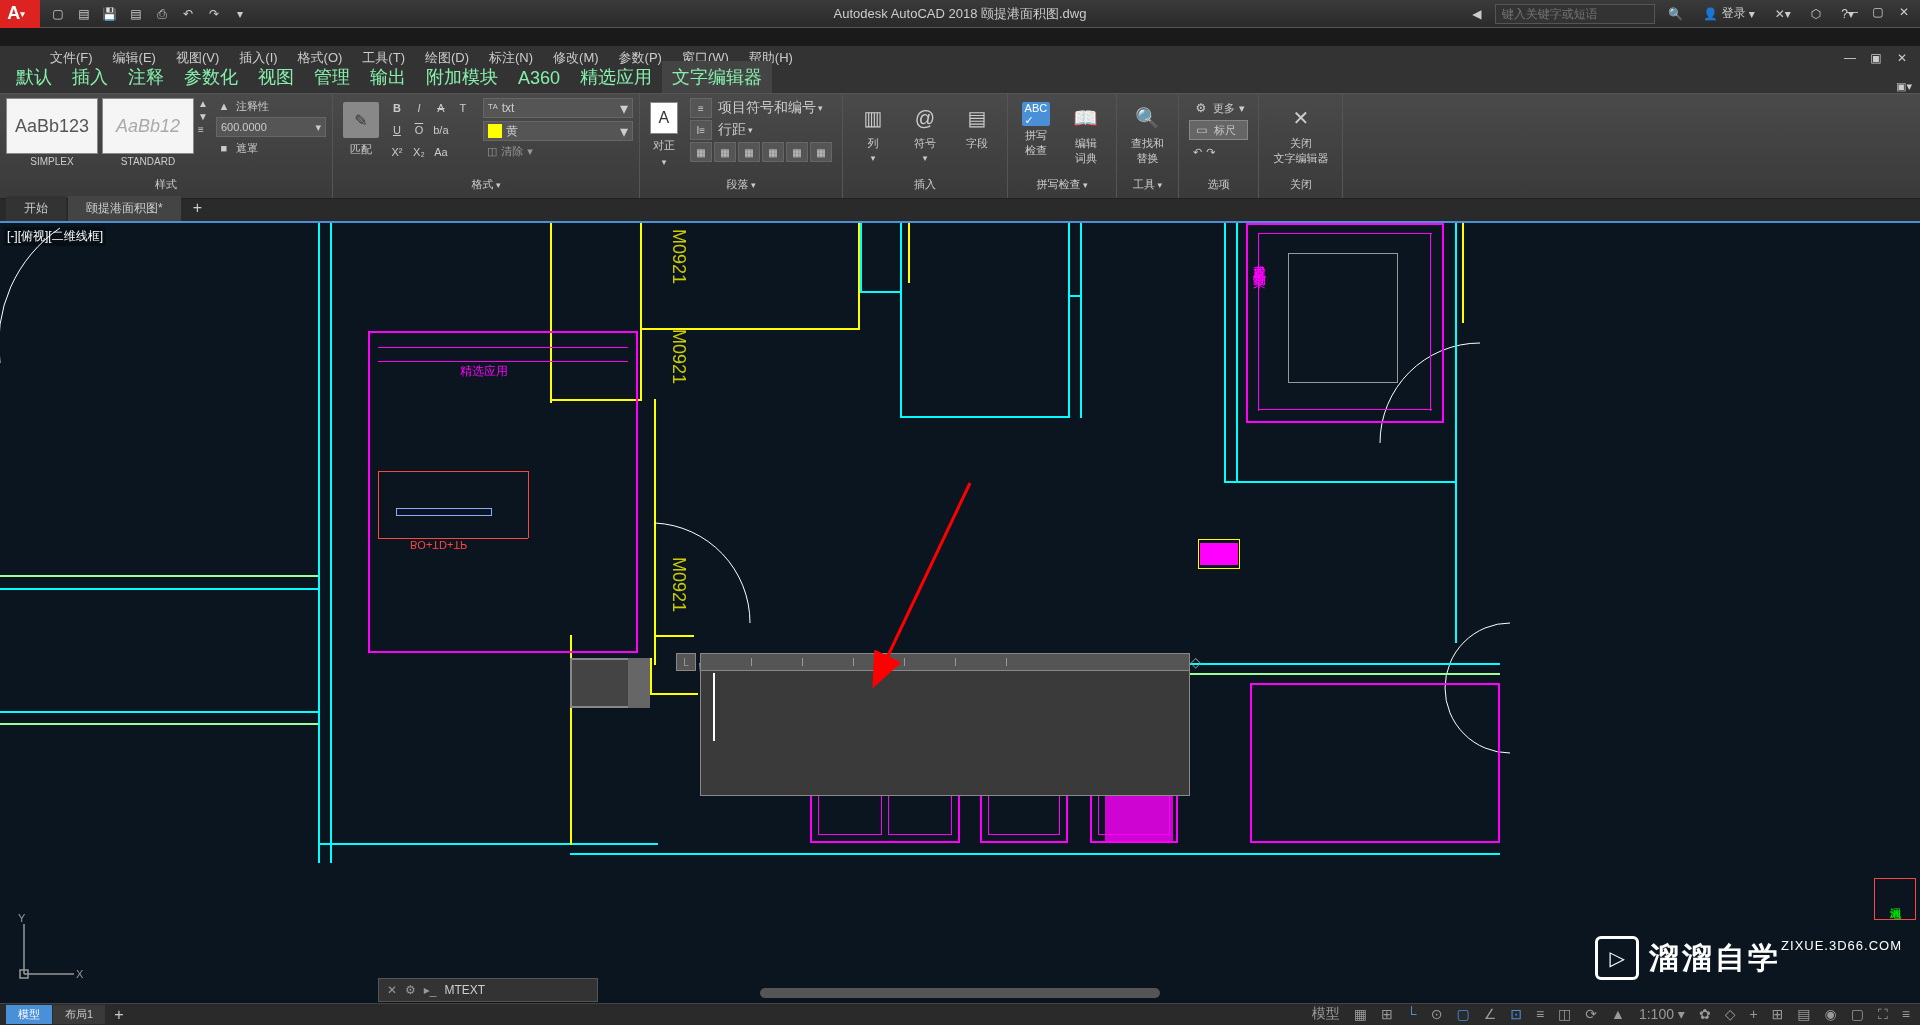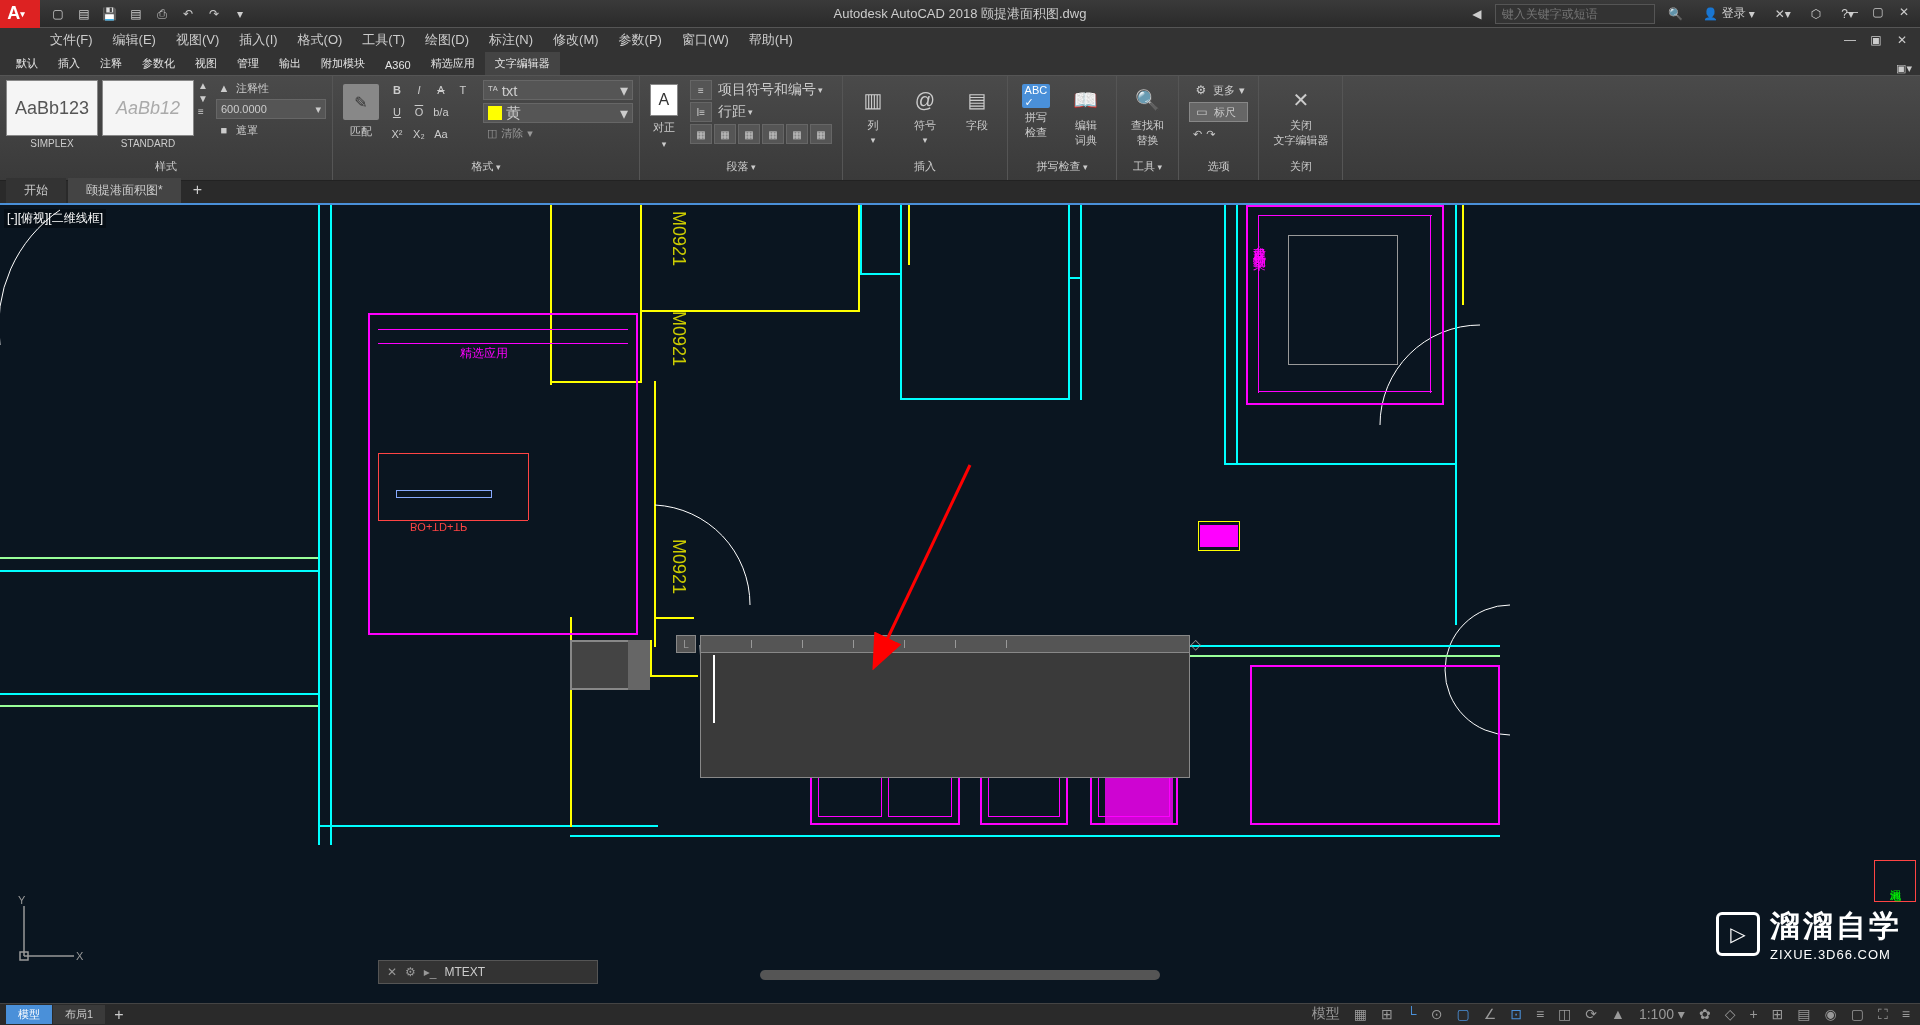--- a/index.html
+++ b/index.html
@@ -19,7 +19,7 @@
     .win-btn { width: 24px; height: 20px; color: #ccc; font-size: 12px; display: flex; align-items: center; justify-content: center; }
     
     
-    .menu-bar { height: 24px; background: #333; display: flex; align-items: center; padding: 0 40px; }
+    .menu-bar { height: 24px; background: #333; display: flex; align-items: center; padding: 0 40px; margin-top: 18px; }
     .menu-item { color: #ccc; font-size: 13px; padding: 0 10px; height: 100%; display: flex; align-items: center; }
     
     

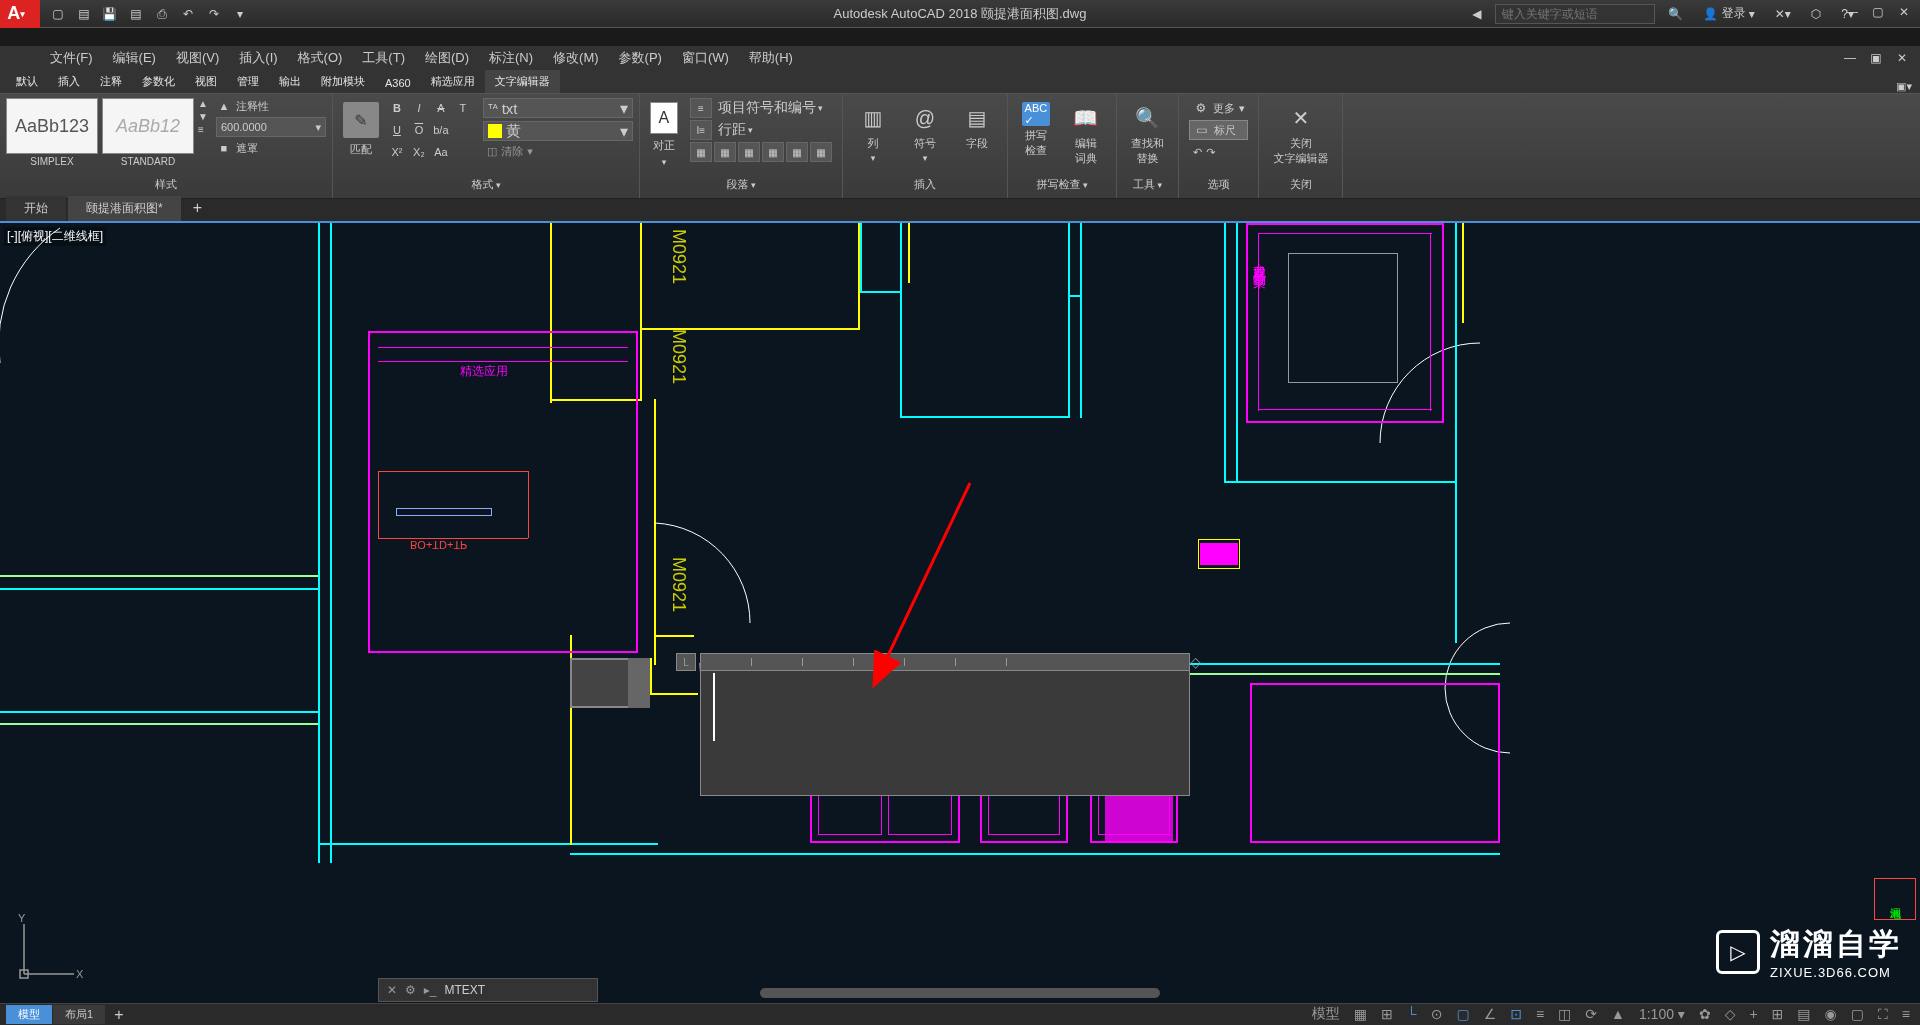--- a/index.html
+++ b/index.html
@@ -24,7 +24,7 @@
     
     
     .ribbon-tabs { height: 24px; background: #333; display: flex; align-items: flex-end; padding: 0 6px; border-bottom: 1px solid #555; position: relative; }
-    .ribbon-tab { color: #e5e5e5; font-size: 11px; padding: 4px 10px; cursor: pointer; text-align: center; }
+    .ribbon-tab { color: #86efac; font-size: 18px; padding: 4px 10px; cursor: pointer; text-align: center; }
     .ribbon-tab.active { background: #444; }
     .ribbon-minimize { position: absolute; right: 8px; color: #ccc; font-size: 11px; }
     

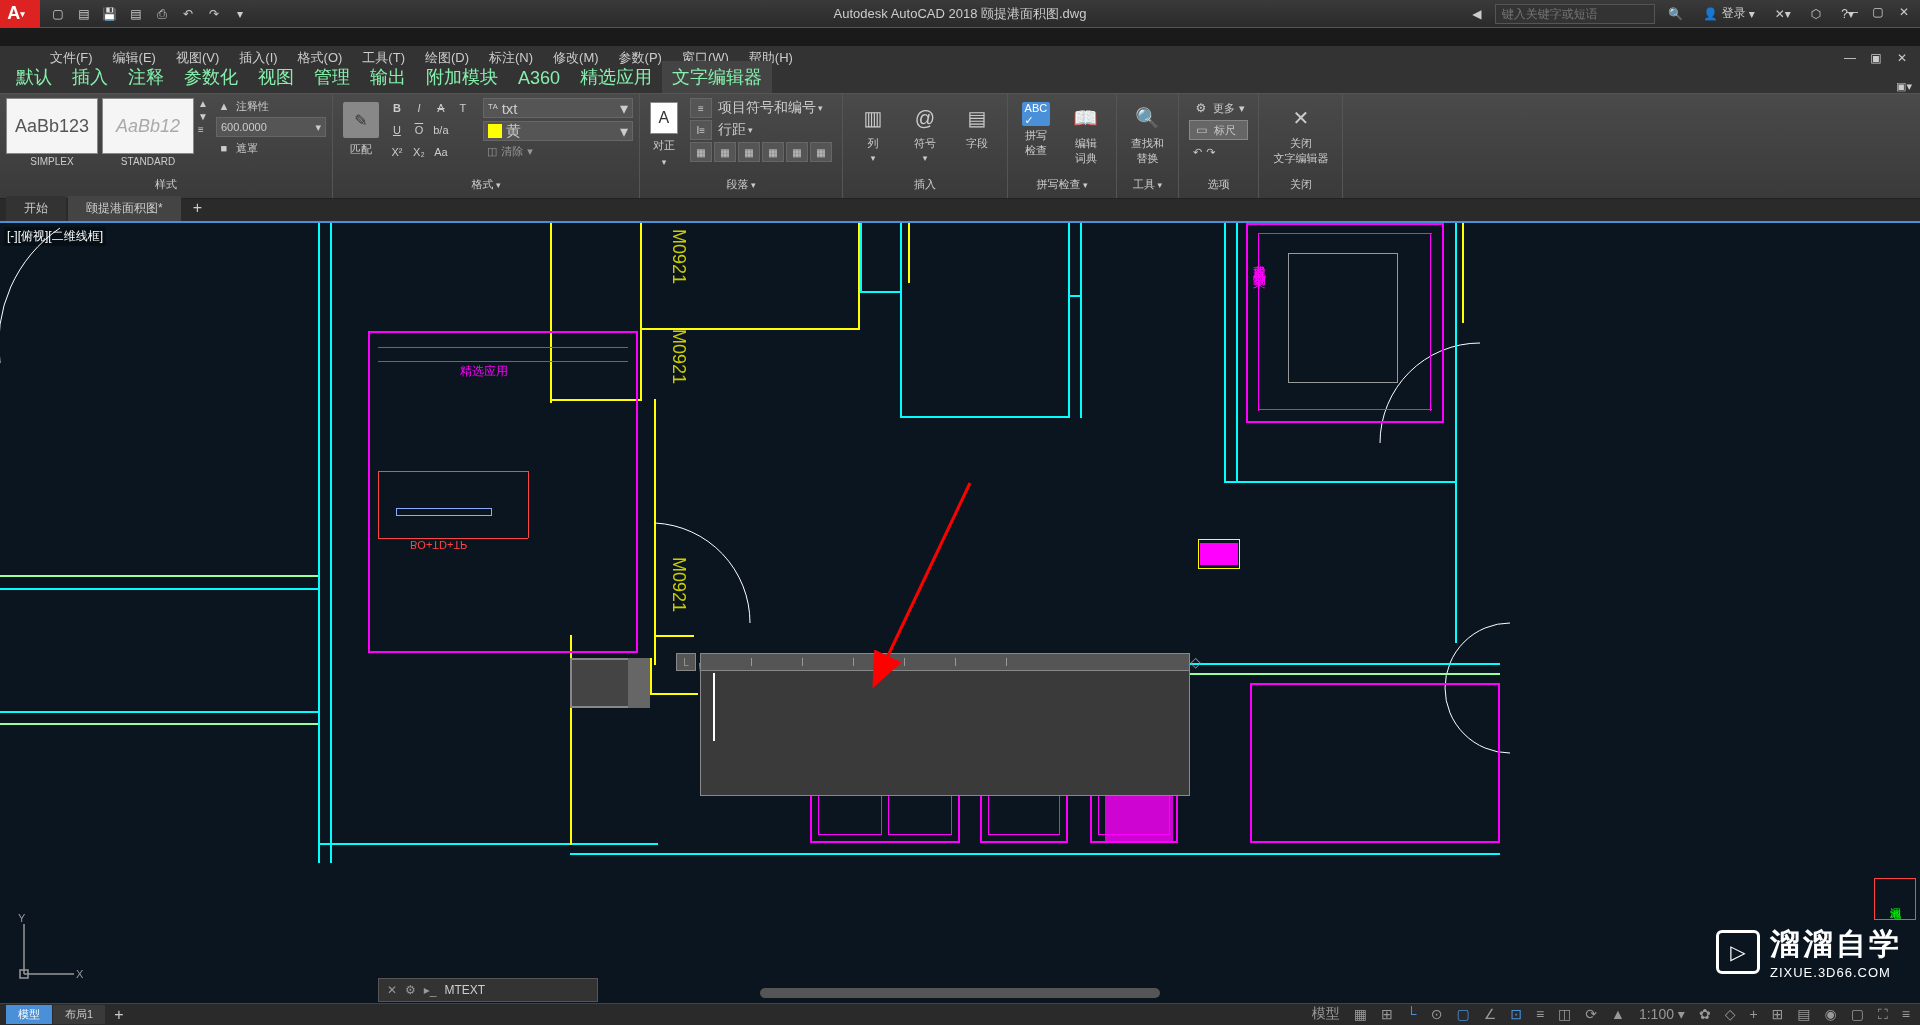--- a/index.html
+++ b/index.html
@@ -55,7 +55,7 @@
     .color-control { display: flex; flex-direction: column; gap: 3px; padding-left: 6px; }
     .layer-dropdown { height: 20px; background: #555; border: 1px solid #666; display: flex; align-items: center; padding: 0 4px; gap: 4px; width: 150px; }
     .color-swatch { width: 14px; height: 14px; }
-    .layer-text { color: #ccc; font-size: 15px; }
+    .layer-text { color: #ccc; font-size: 12px; }
     .clear-btn { color: #999; font-size: 11px; display: flex; align-items: center; gap: 4px; padding-left: 4px; }
     
     .justify-btn { display: flex; flex-direction: column; align-items: center; color: #ccc; font-size: 11px; gap: 4px; padding: 4px; }

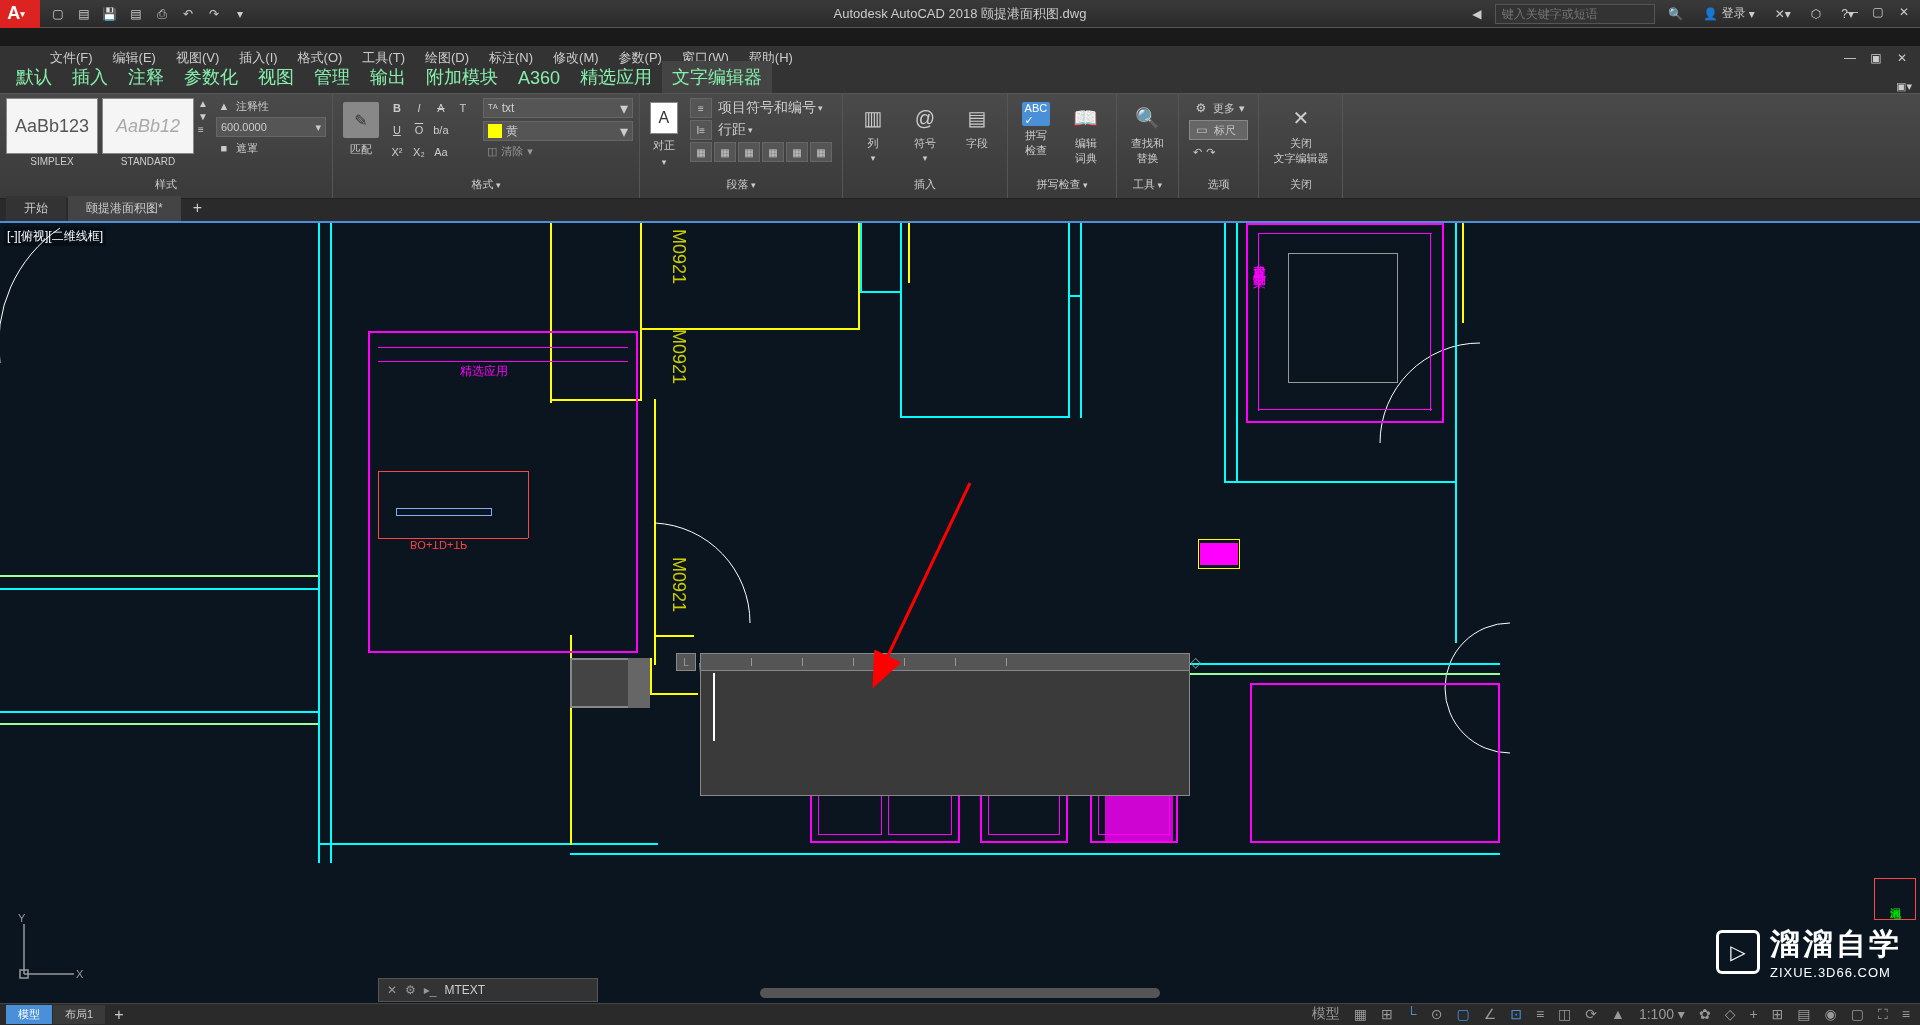--- a/index.html
+++ b/index.html
@@ -128,7 +128,7 @@
     
     .watermark { position: absolute; right: 18px; bottom: 44px; color: #fff; display: flex; align-items: center; gap: 10px; }
     .wm-icon { width: 44px; height: 44px; border: 3px solid #fff; border-radius: 6px; display: flex; align-items: center; justify-content: center; font-size: 20px; }
-    .wm-text { display: flex; flex-direction: column; justify-content: flex-end; }
+    .wm-text { display: flex; flex-direction: row; justify-content: flex-end; }
     .wm-main { font-size: 30px; font-weight: bold; letter-spacing: 3px; }
     .wm-sub { font-size: 13px; letter-spacing: 1px; }
     

